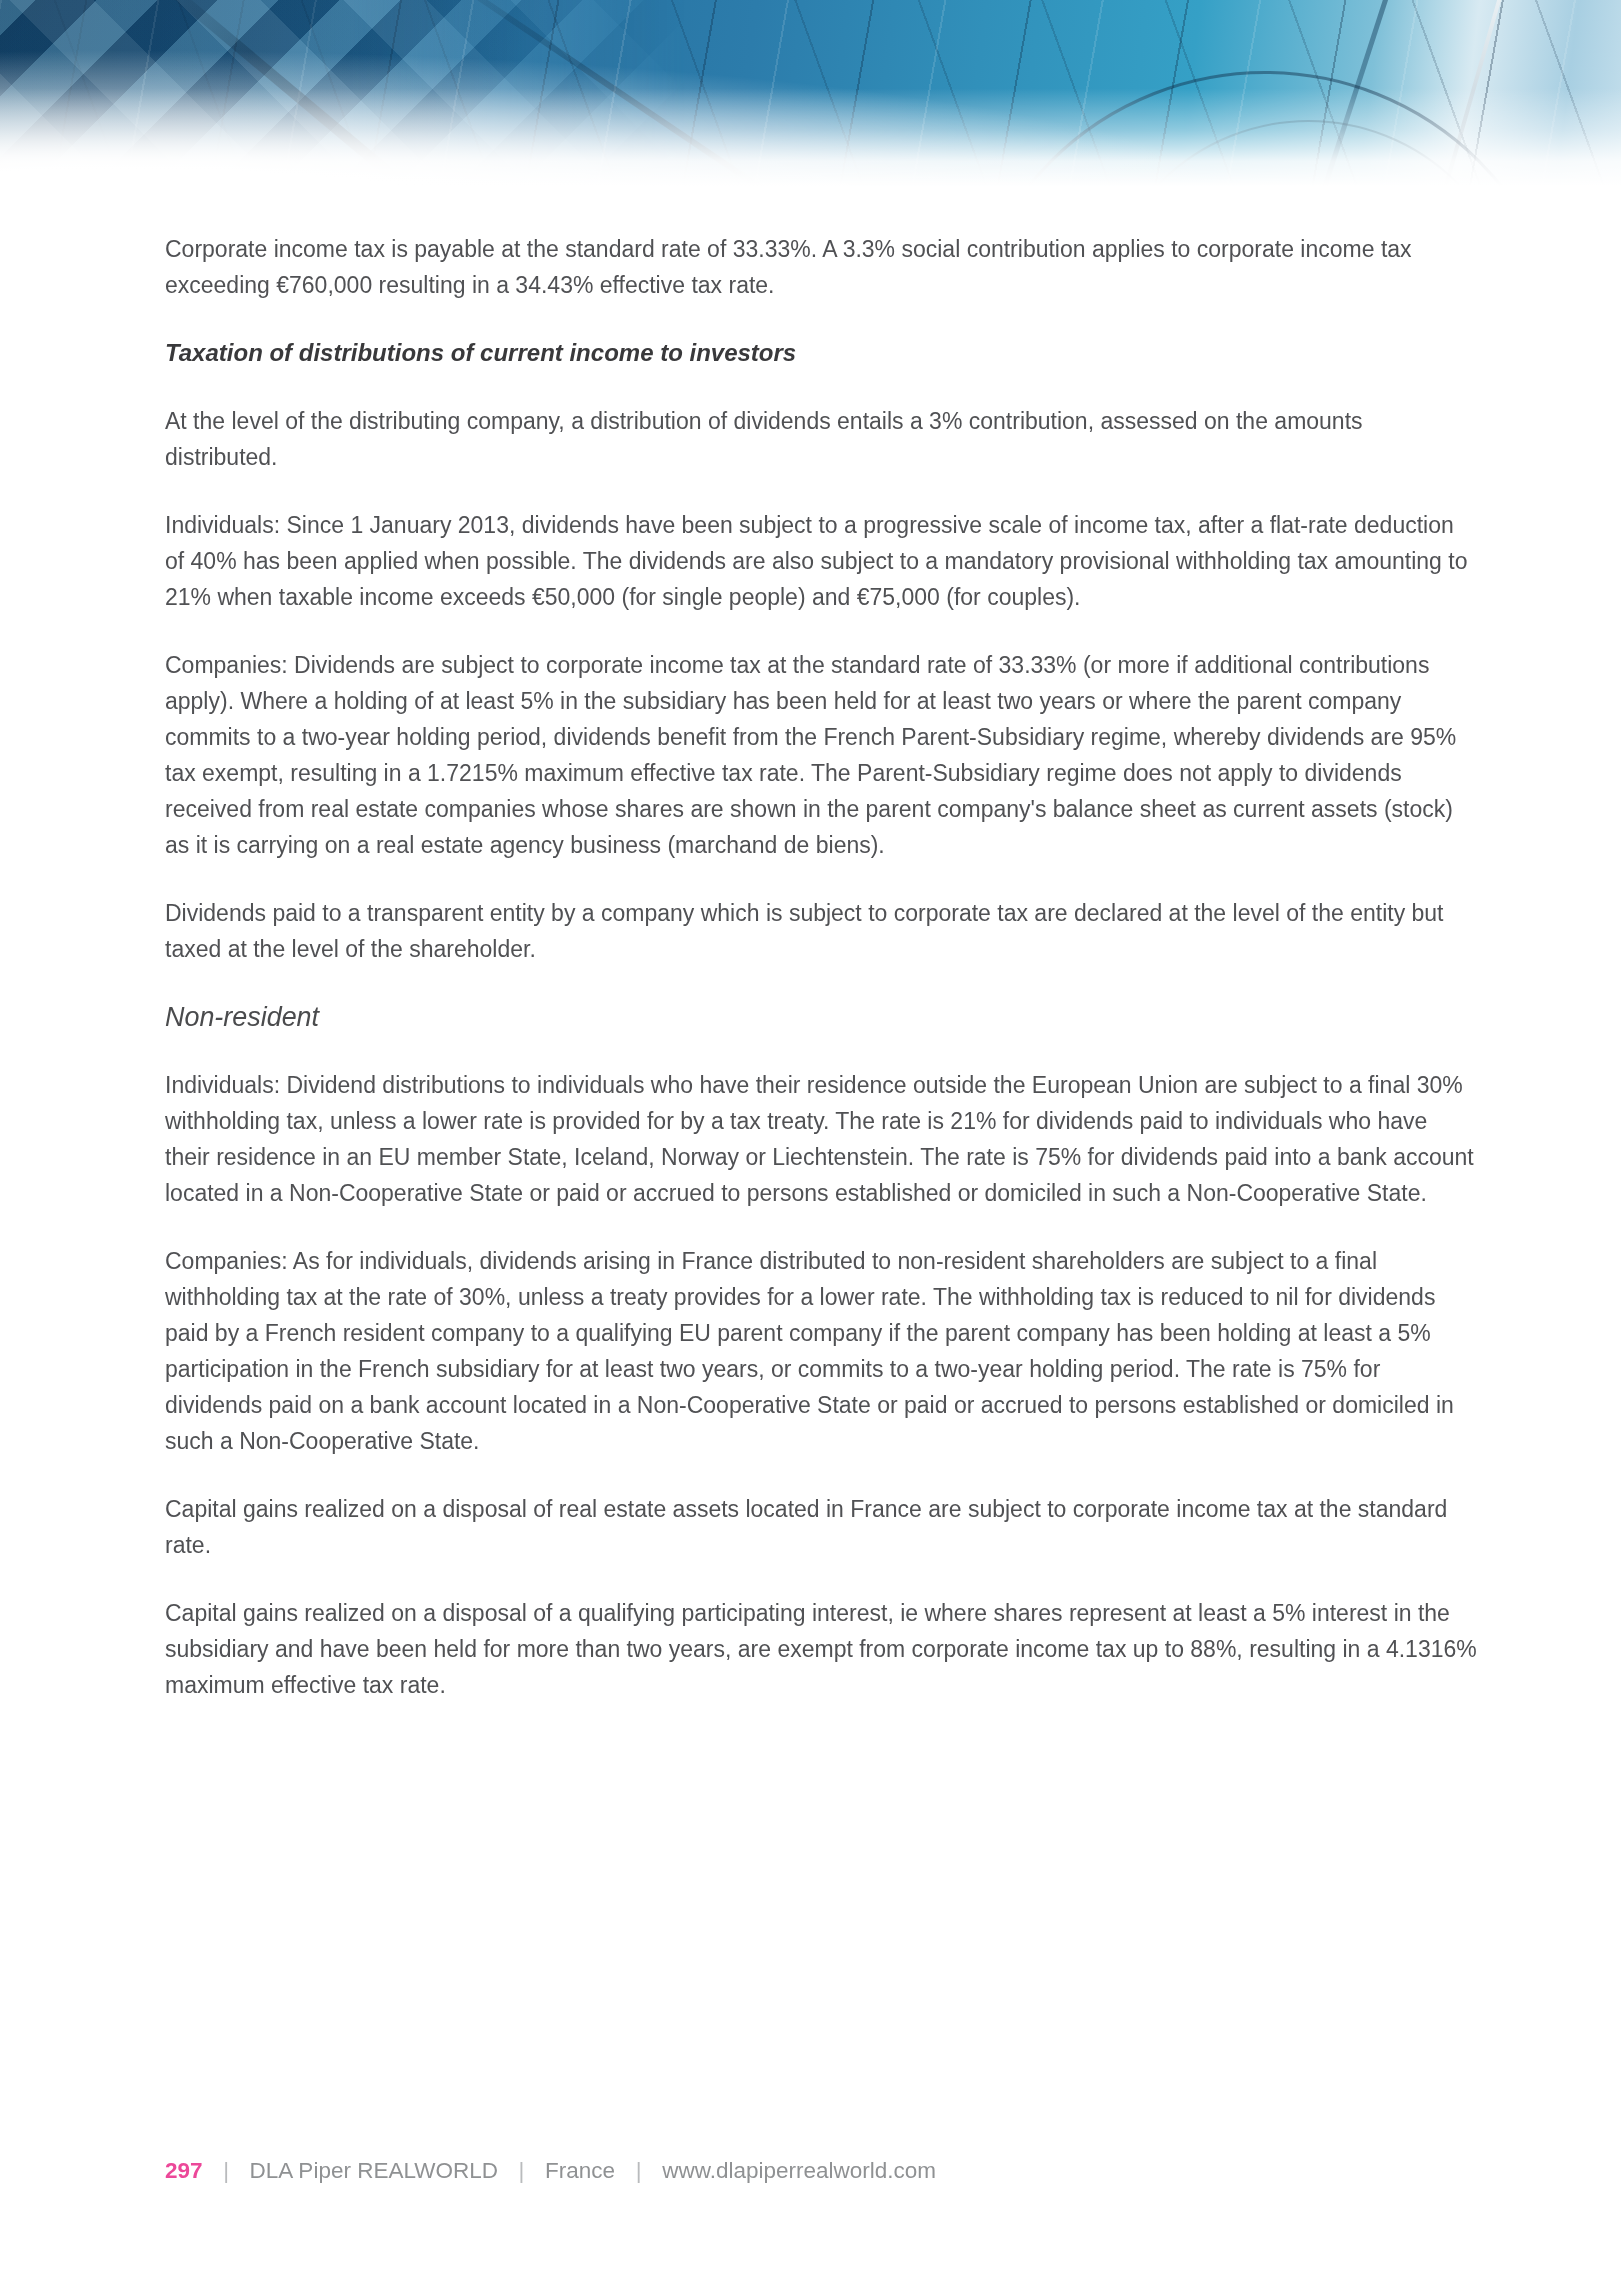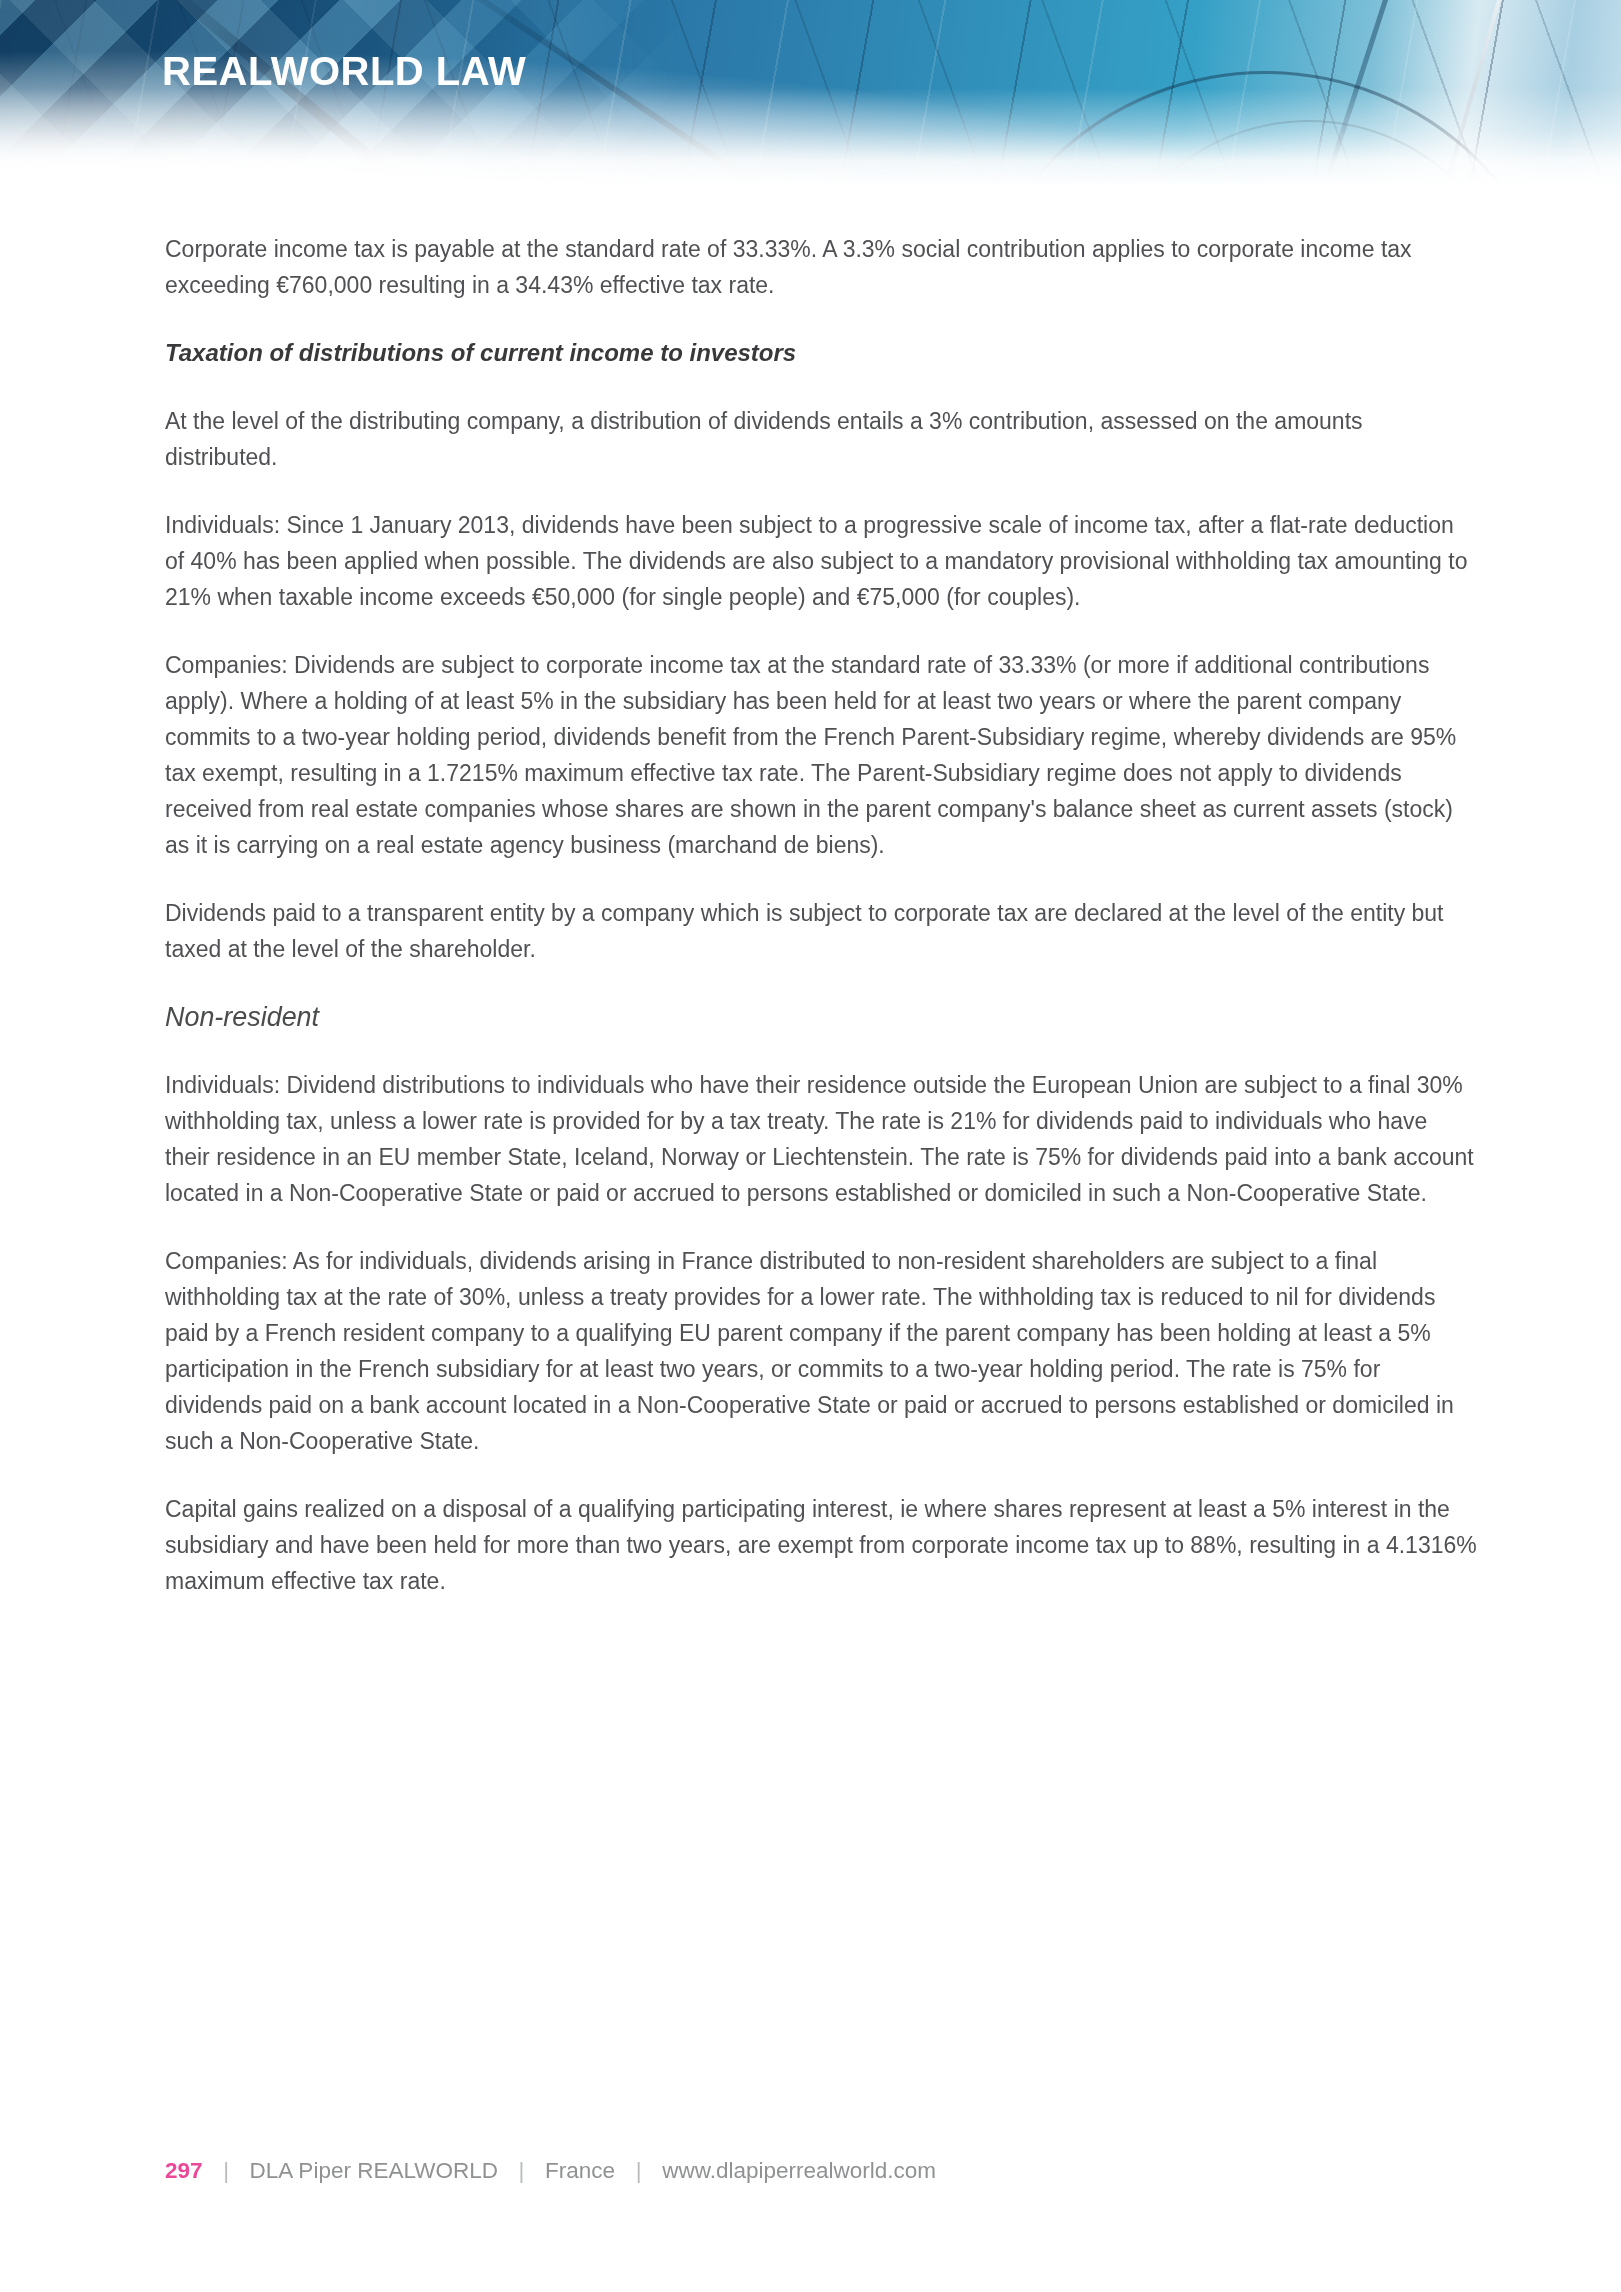--- a/index.html
+++ b/index.html
@@ -132,7 +132,6 @@
     <div class="hdr-arc arc-1"></div>
     <div class="hdr-arc arc-2"></div>
     <div class="hdr-layer hdr-fade"></div>
-    <h1 class="logo">REALWORLD LAW</h1>
   </header>
 
   <main class="doc">

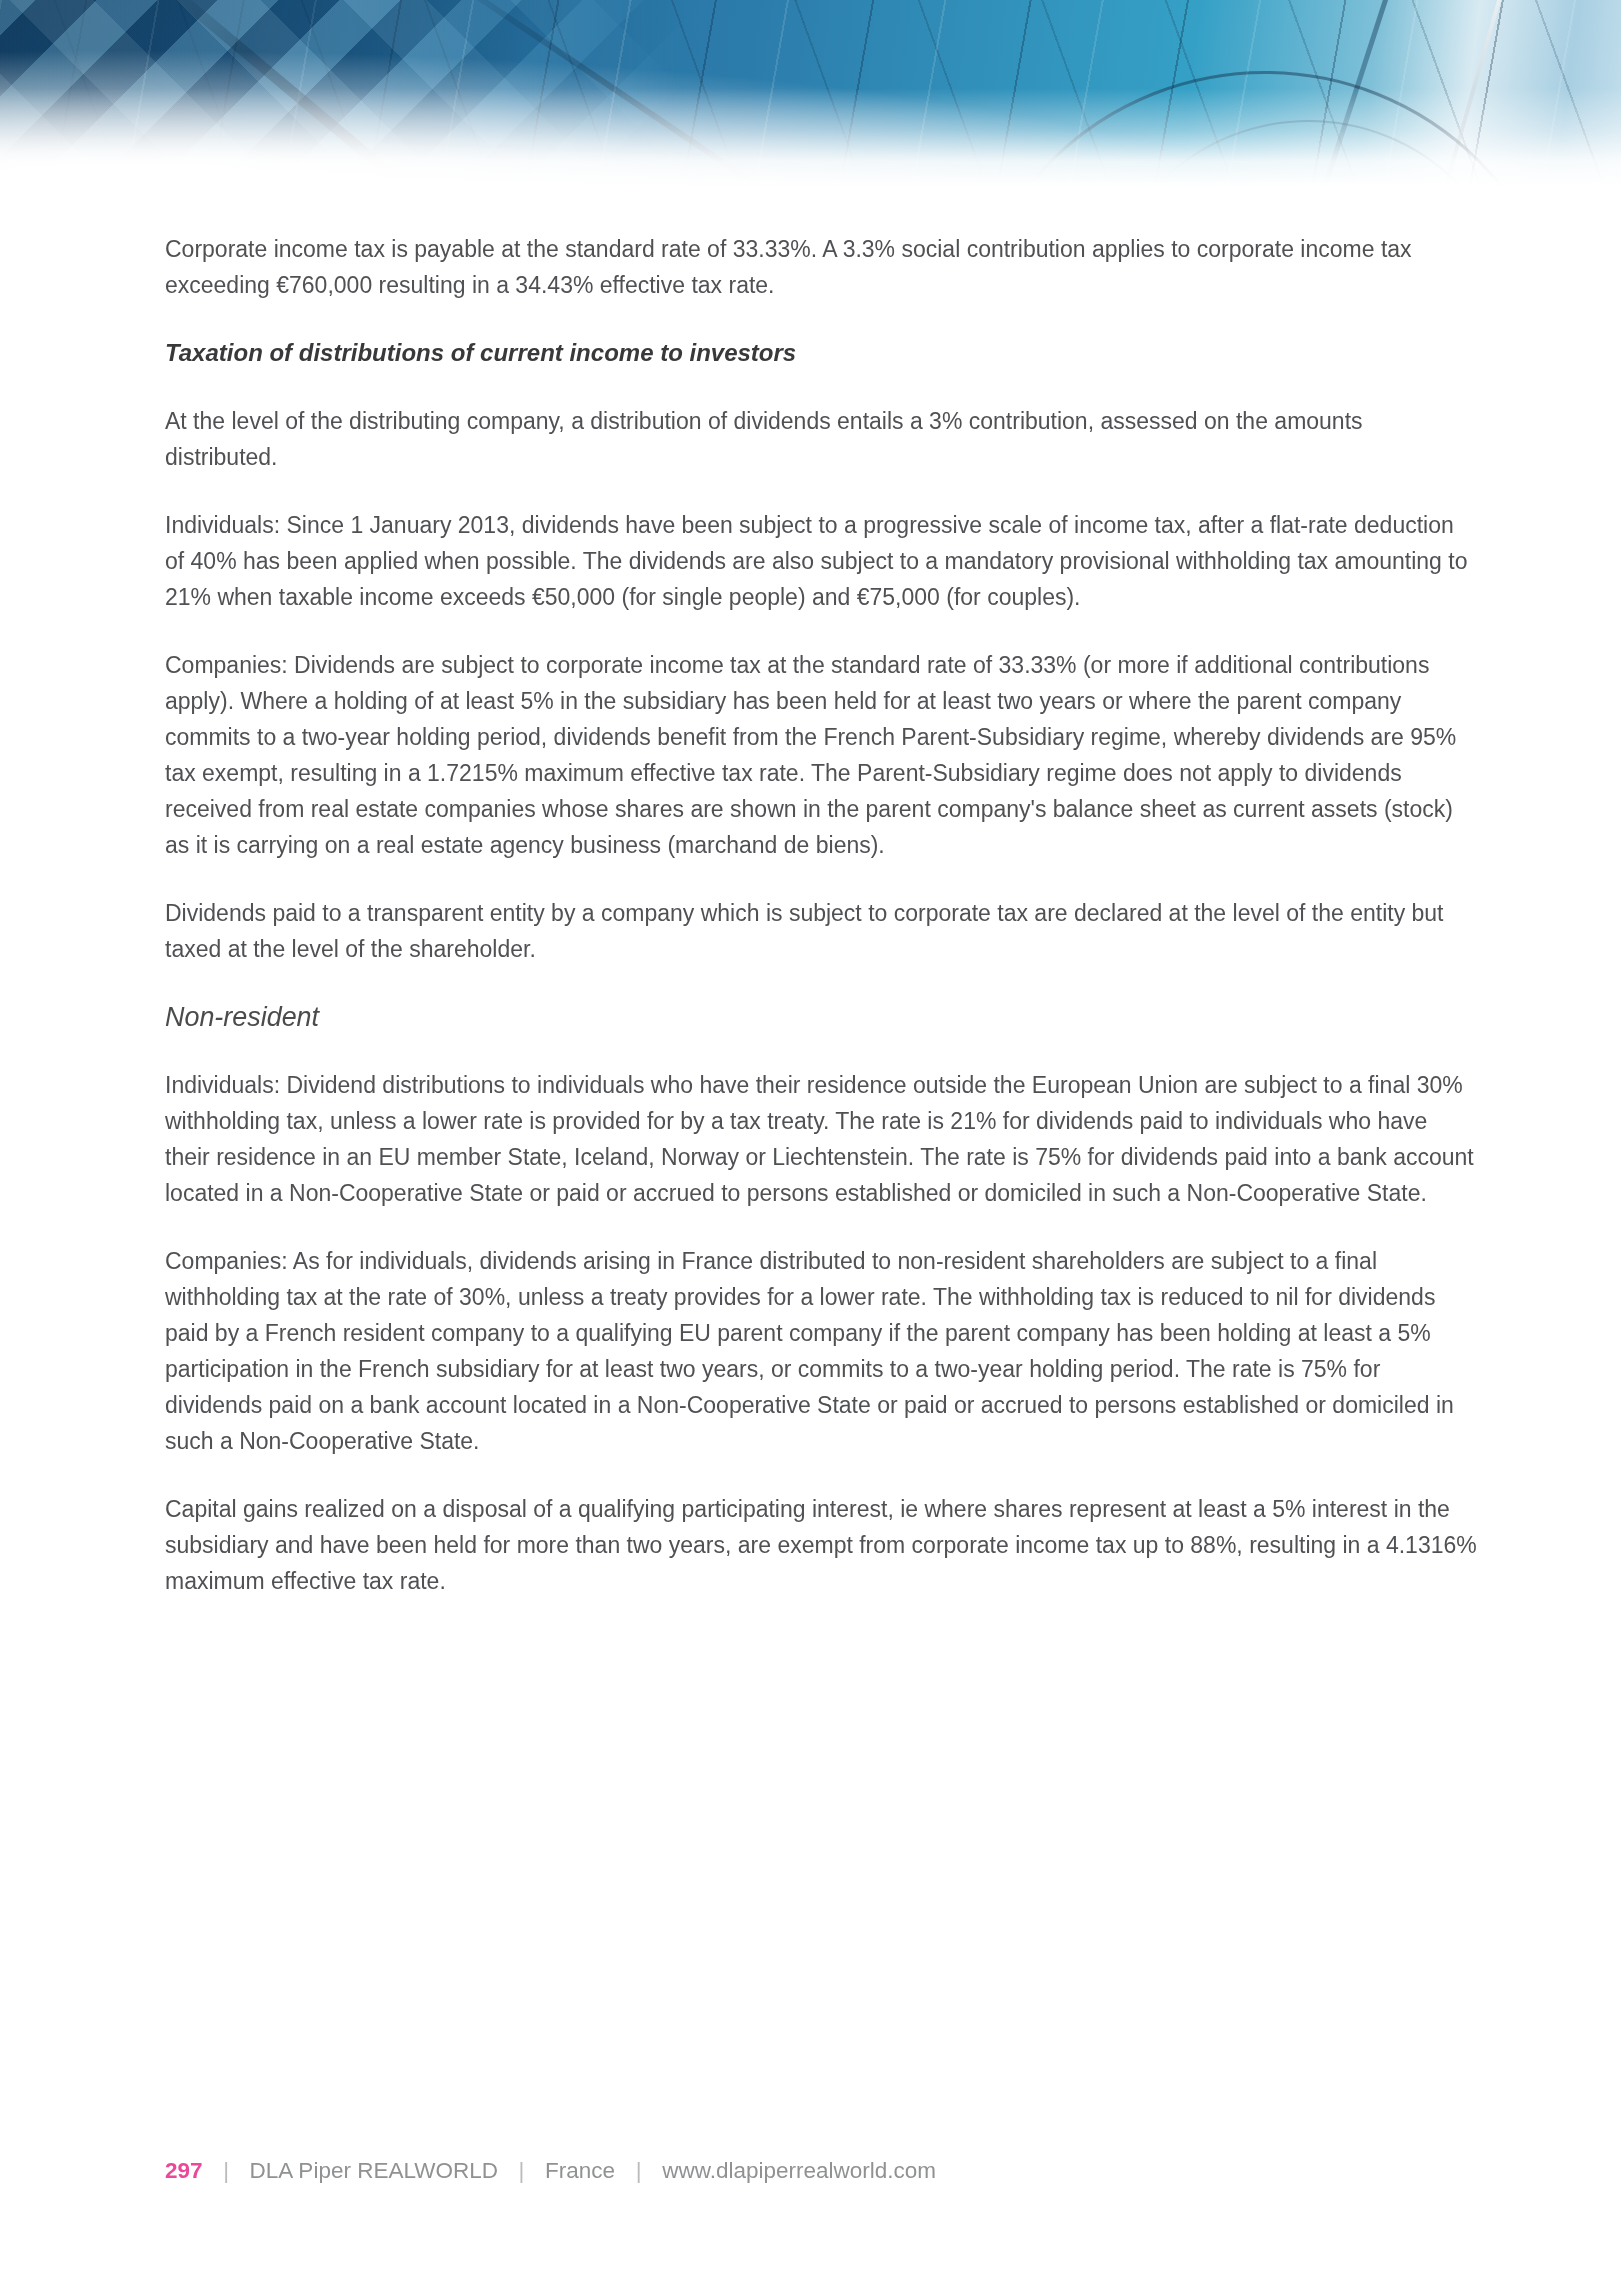--- a/index.html
+++ b/index.html
@@ -144,6 +144,7 @@
     <h3 class="sub">Non-resident</h3>
     <p class="p">Individuals: Dividend distributions to individuals who have their residence outside the European Union are subject to a final 30% withholding tax, unless a lower rate is provided for by a tax treaty. The rate is 21% for dividends paid to individuals who have their residence in an EU member State, Iceland, Norway or Liechtenstein. The rate is 75% for dividends paid into a bank account located in a Non-Cooperative State or paid or accrued to persons established or domiciled in such a Non-Cooperative State.</p>
     <p class="p">Companies: As for individuals, dividends arising in France distributed to non-resident shareholders are subject to a final withholding tax at the rate of 30%, unless a treaty provides for a lower rate. The withholding tax is reduced to nil for dividends paid by a French resident company to a qualifying EU parent company if the parent company has been holding at least a 5% participation in the French subsidiary for at least two years, or commits to a two-year holding period. The rate is 75% for dividends paid on a bank account located in a Non-Cooperative State or paid or accrued to persons established or domiciled in such a Non-Cooperative State.</p>
+    <p class="p">Capital gains realized on a disposal of real estate assets located in France are subject to corporate income tax at the standard rate.</p>
     <p class="p">Capital gains realized on a disposal of a qualifying participating interest, ie where shares represent at least a 5% interest in the subsidiary and have been held for more than two years, are exempt from corporate income tax up to 88%, resulting in a 4.1316% maximum effective tax rate.</p>
   </main>
 

